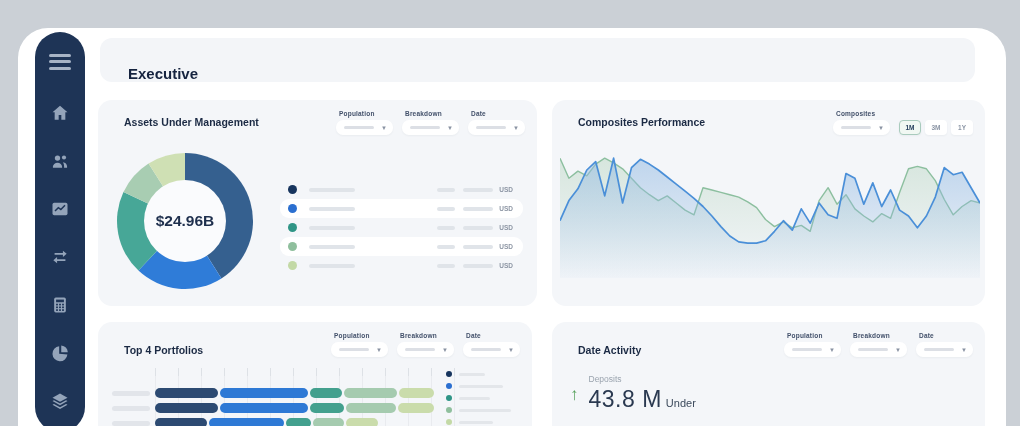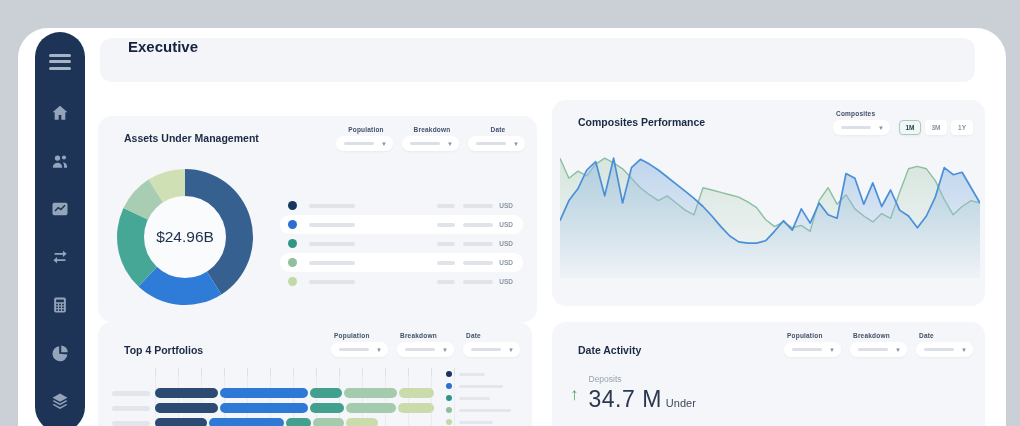--- a/index.html
+++ b/index.html
@@ -21,7 +21,7 @@
 
   
   .headerbar { position:absolute; left:100px; top:38px; width:875px; height:44px;
-               background:#f3f5f8; border-radius:12px; display:flex; align-items:flex-start; }
+               background:#f3f5f8; border-radius:12px; display:flex; align-items:flex-end; }
   .headerbar .title { margin-left:28px; font-size:15px; font-weight:bold; color:#15233f; }
 
   

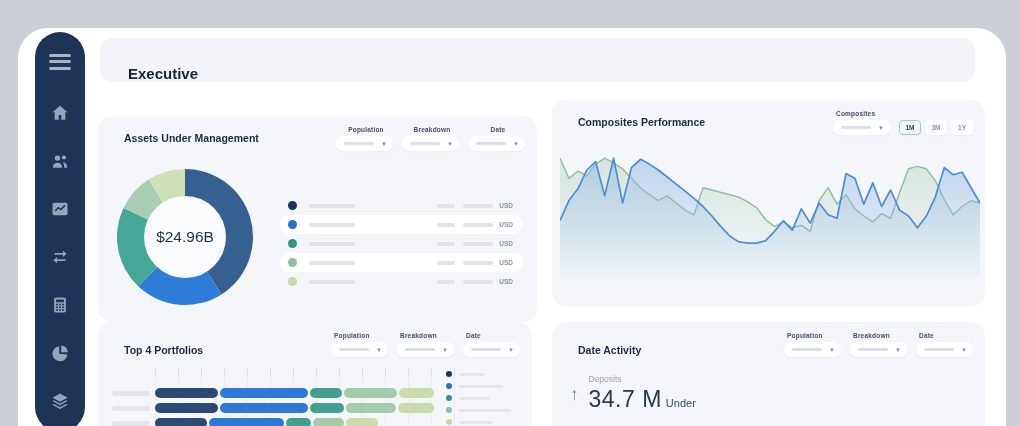--- a/index.html
+++ b/index.html
@@ -27,7 +27,7 @@
   
   .card { position:absolute; background:#f4f6f9; border-radius:14px; }
   .card-title { position:absolute; left:26px; top:16px; font-size:10.5px; font-weight:bold; color:#1b2a44; }
-  #card-aum { left:98px; top:116px; width:439px; height:206px;text-align:center; }
+  #card-aum { left:98px; top:100px; width:439px; height:206px; }
   #card-composite { left:552px; top:100px; width:433px; height:206px; }
   #card-top10 { left:98px; top:322px; width:434px; height:190px; }
   #card-cash { left:552px; top:322px; width:433px; height:190px; }

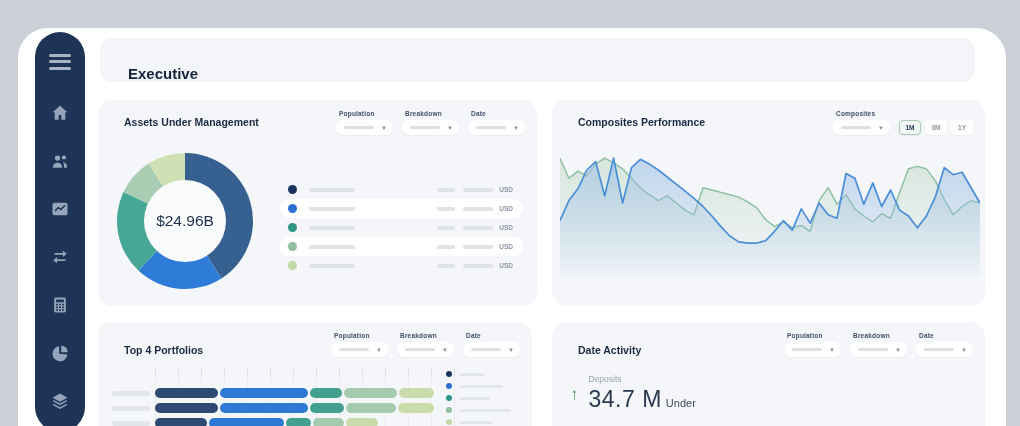--- a/index.html
+++ b/index.html
@@ -54,7 +54,7 @@
   #donut-wrap { position:absolute; left:16px; top:50px; width:142px; height:142px; }
   #donut-center { position:absolute; left:0; top:0; width:142px; height:142px;
                   display:flex; align-items:center; justify-content:center;
-                  font-size:15.5px; font-weight:normal; color:#1e2f4d; pointer-events:none; }
+                  font-size:15.5px; font-weight:bold; color:#1e2f4d; pointer-events:none; }
   #aum-legend { position:absolute; left:182px; top:80px; right:14px; }
   .leg-row { height:19px; display:flex; align-items:center; padding:0 10px 0 8px; border-radius:9px; }
   .leg-row.striped { background:#ffffff; }

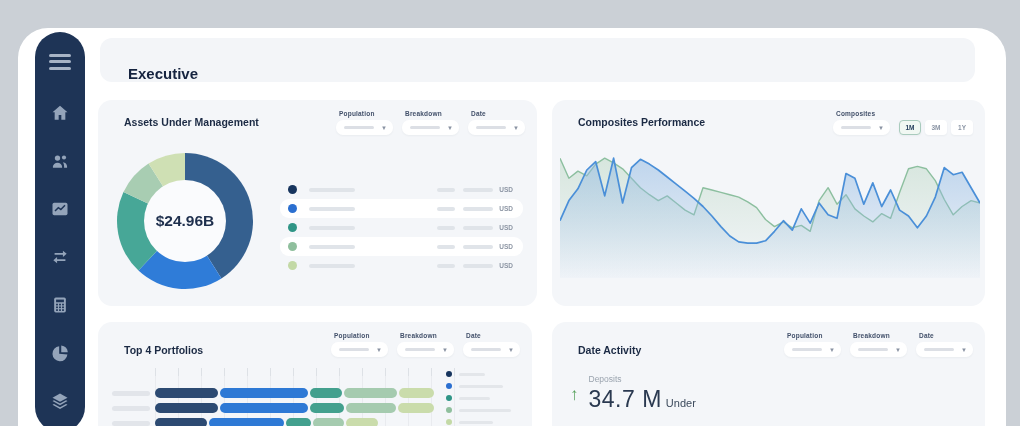--- a/index.html
+++ b/index.html
@@ -418,7 +418,7 @@
     <div>
       <div class="cash-label">Deposits</div>
       <div class="cash-value-row">
-        <span class="cash-value">34.7 M</span>
+        <span class="cash-value">43.8 M</span>
         <span class="cash-unit">Under</span>
       </div>
     </div>

